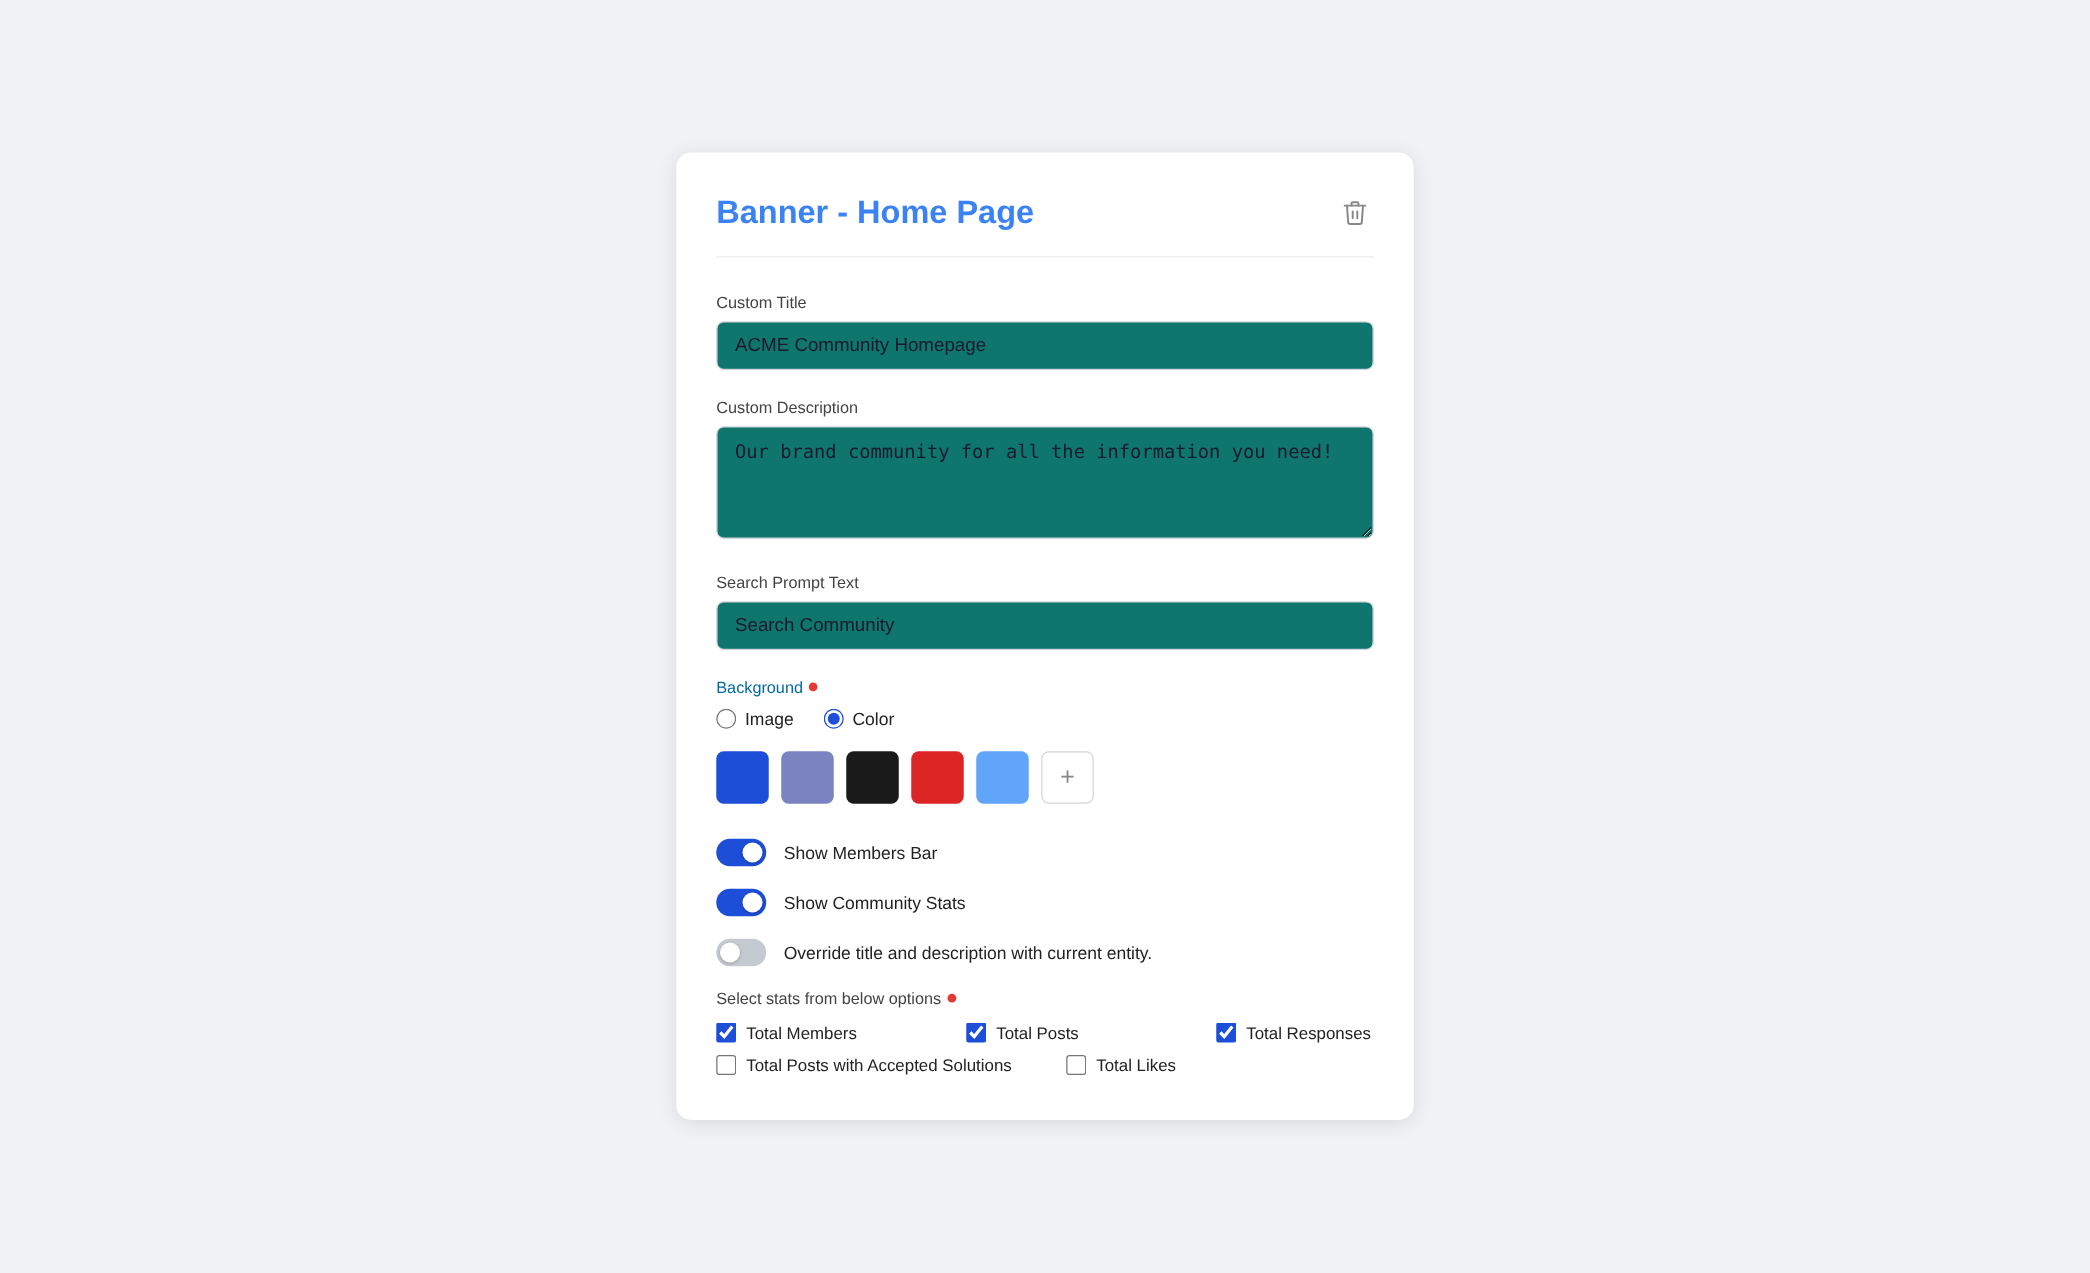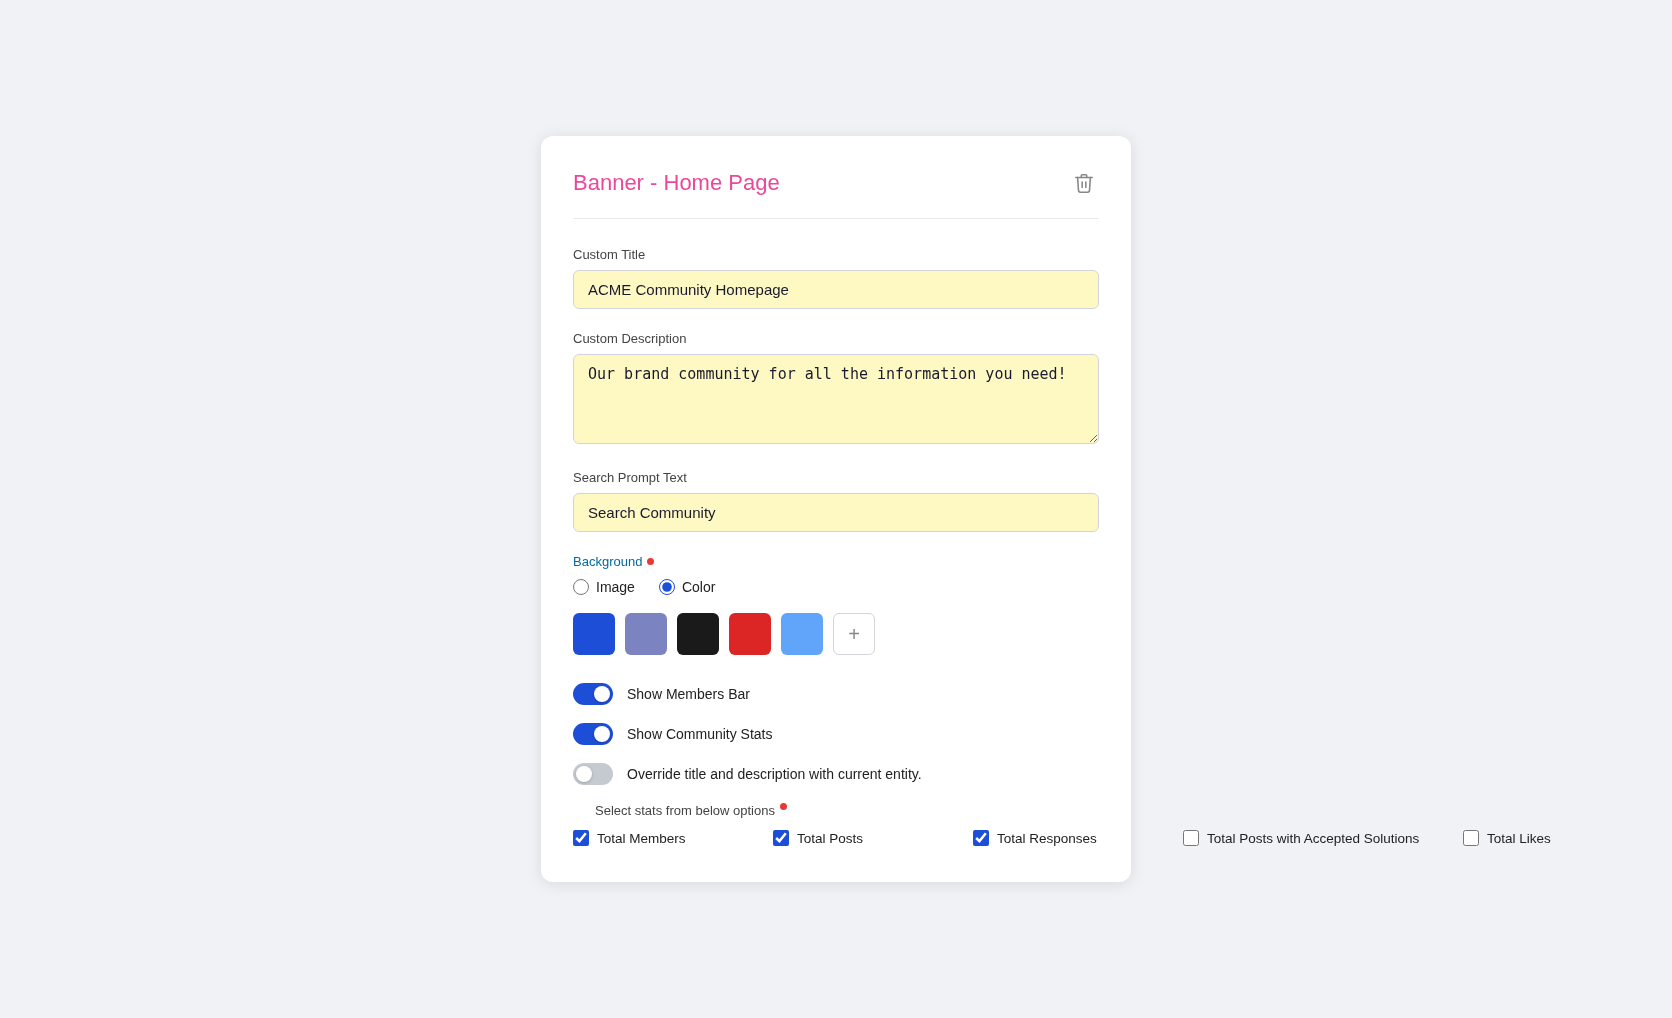--- a/index.html
+++ b/index.html
@@ -28,9 +28,9 @@
       border-bottom: 1px solid #e8eaed;
     }
     .card-title {
-      font-size: 22px;
-      font-weight: 400;
-      color: #ec4899;
+      font-size: 26px;
+      font-weight: 700;
+      color: #3b82f6;
     }
     .trash-btn {
       background: none;

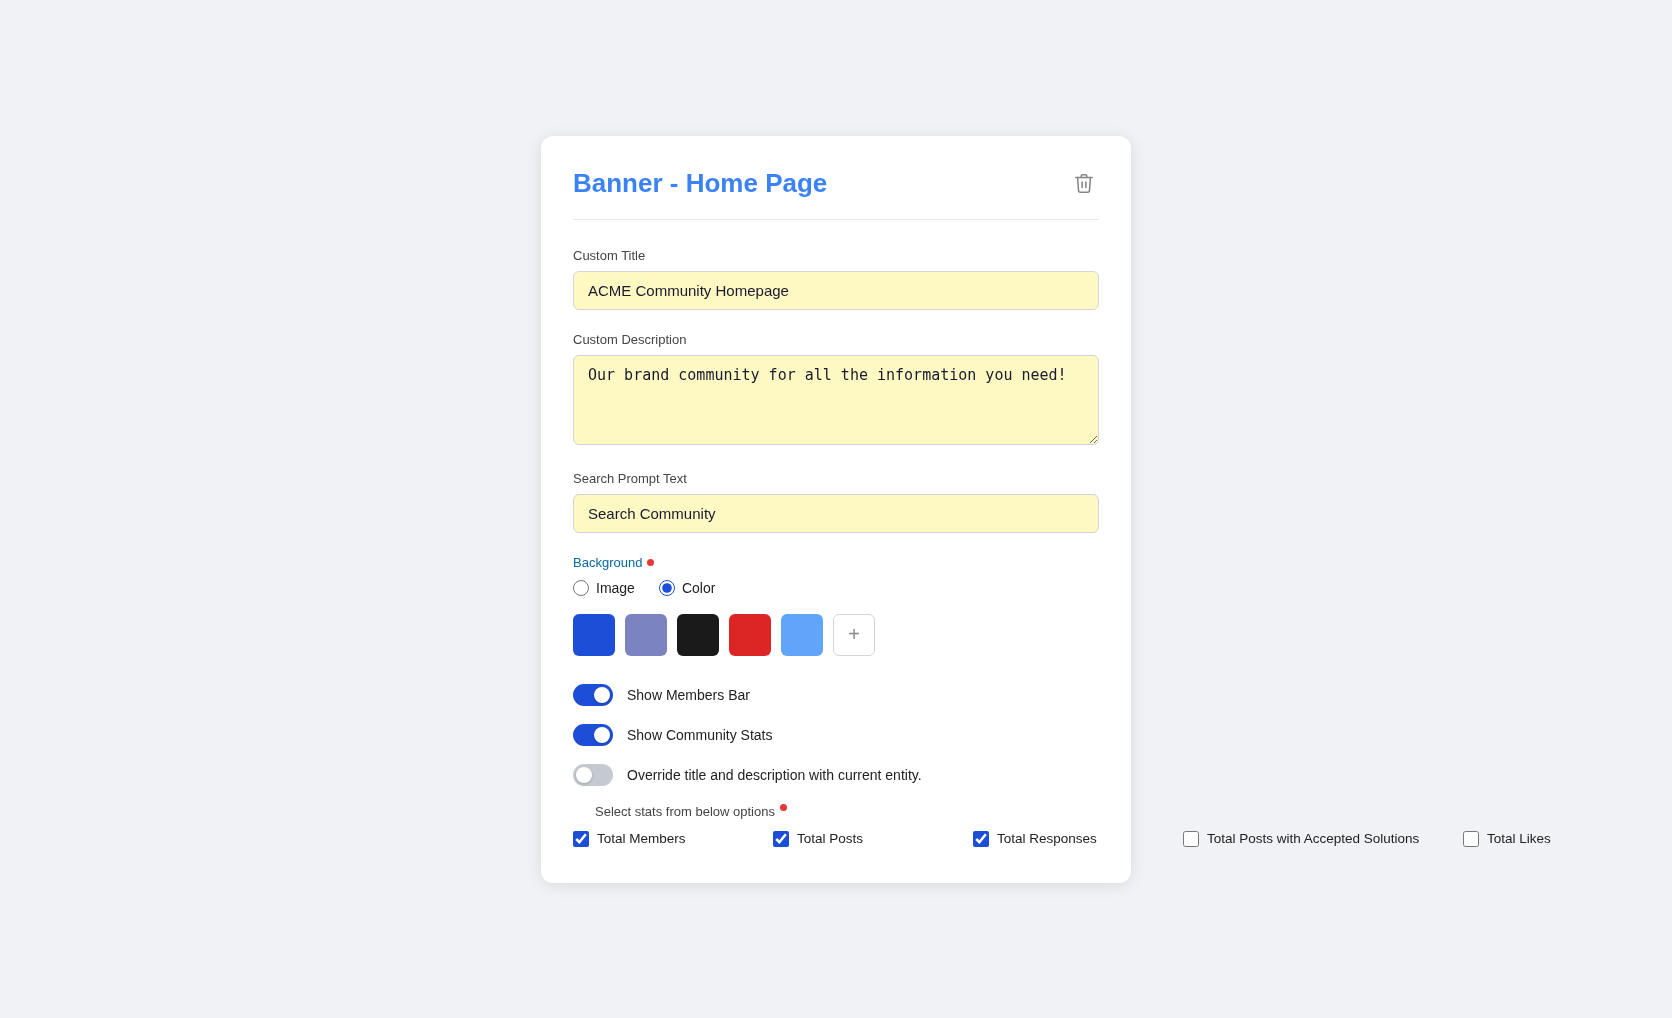--- a/index.html
+++ b/index.html
@@ -62,7 +62,7 @@
       color: #1a1a2e;
       outline: none;
       transition: border-color 0.2s;
-      background: #fef9c3;
+      background: #0f766e;
     }
     textarea.text-input {
       min-height: 90px;

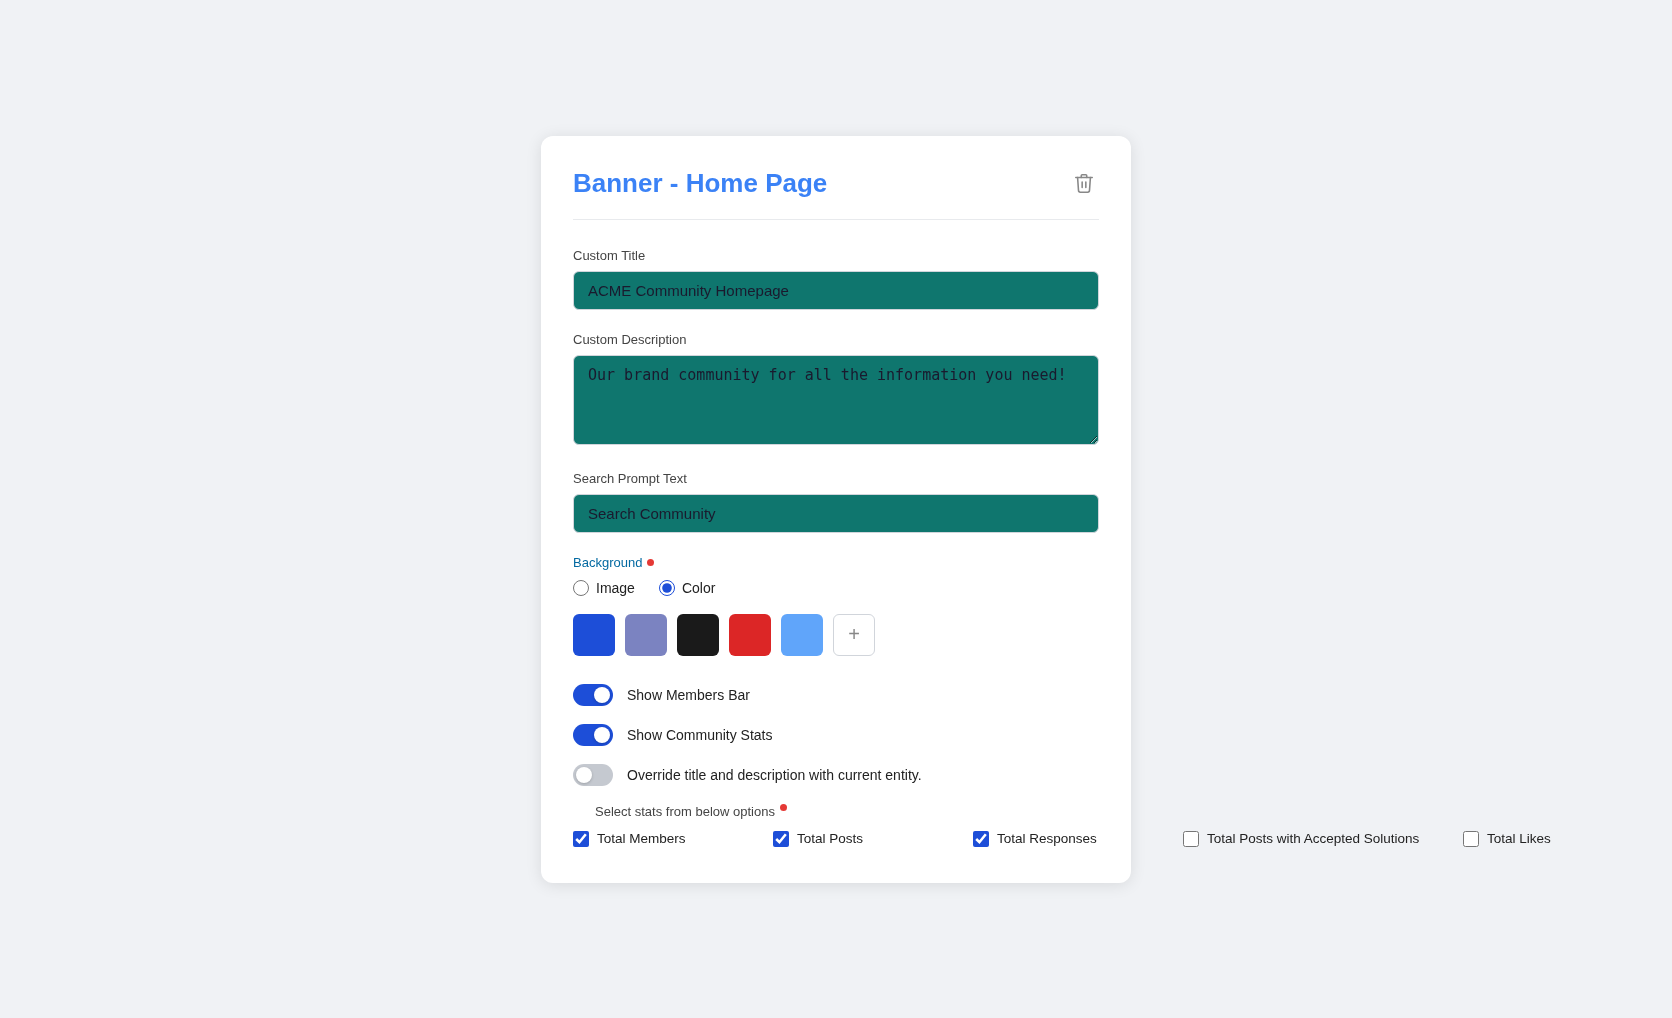--- a/index.html
+++ b/index.html
@@ -189,10 +189,9 @@
       color: #444;
       font-weight: 500;
       display: flex;
-      align-items: flex-start;
+      align-items: center;
       gap: 5px;
       margin-bottom: 12px;
-      margin-left: 22px;
     }
     .stats-grid {
       display: flex;

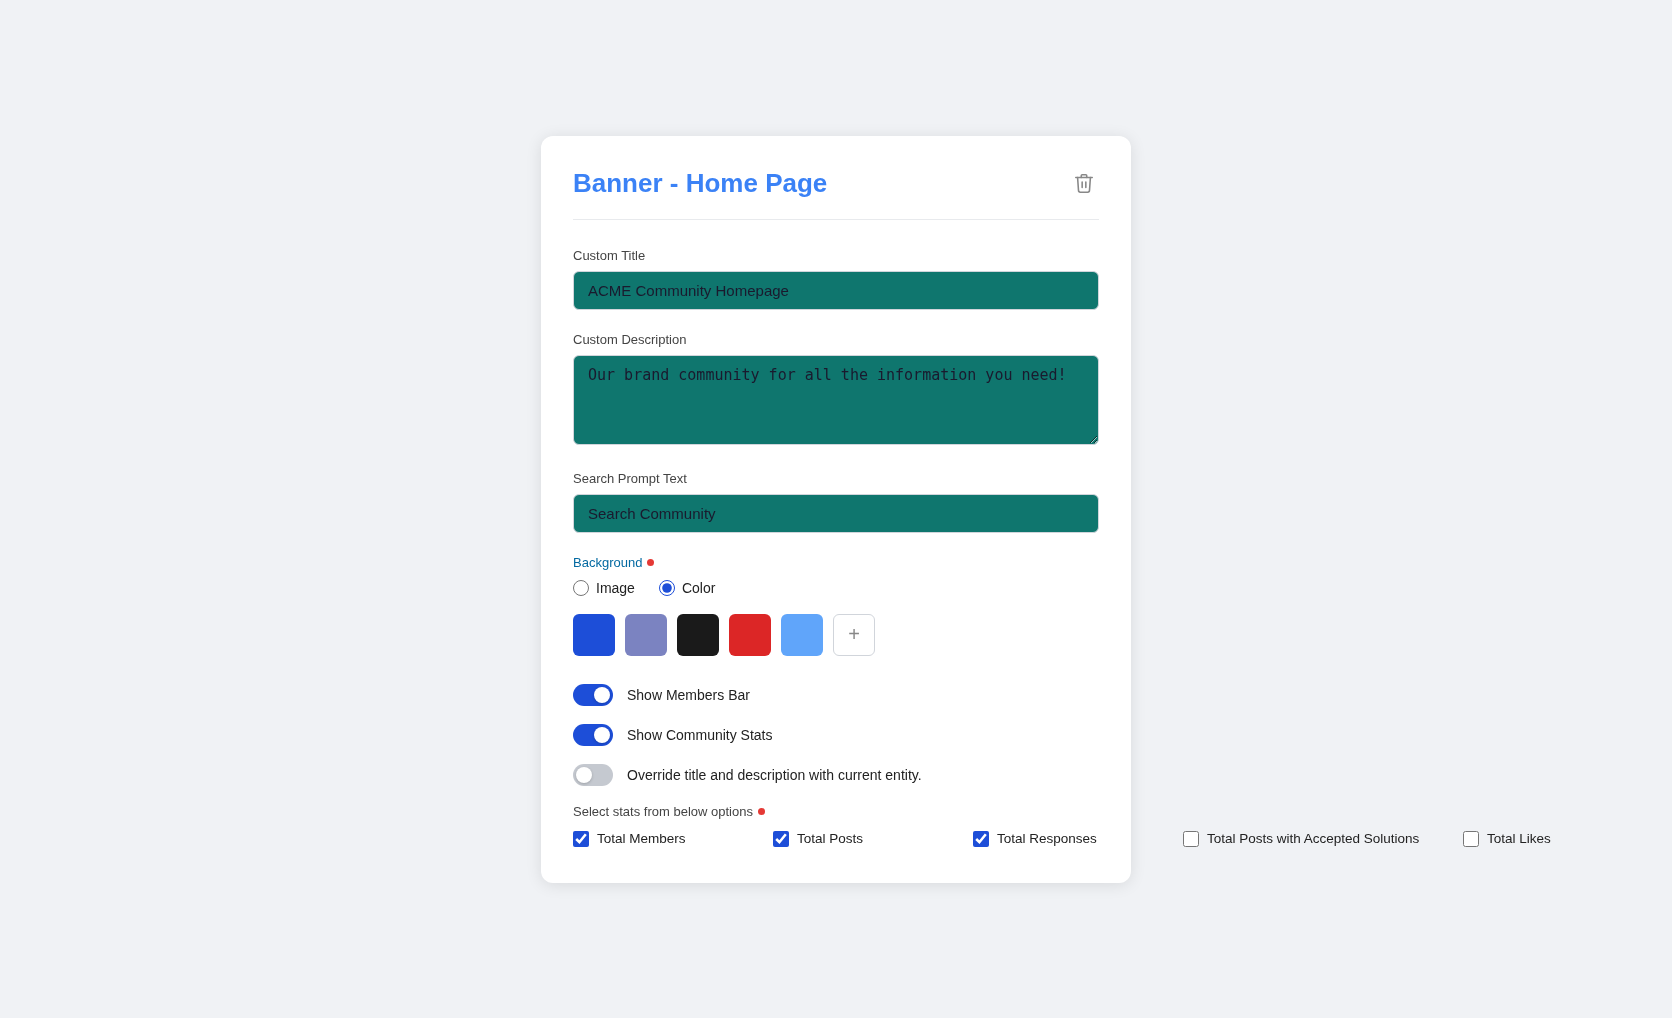--- a/index.html
+++ b/index.html
@@ -195,7 +195,7 @@
     }
     .stats-grid {
       display: flex;
-      flex-direction: row;
+      flex-direction: column;
       gap: 10px;
     }
     .stats-row {

